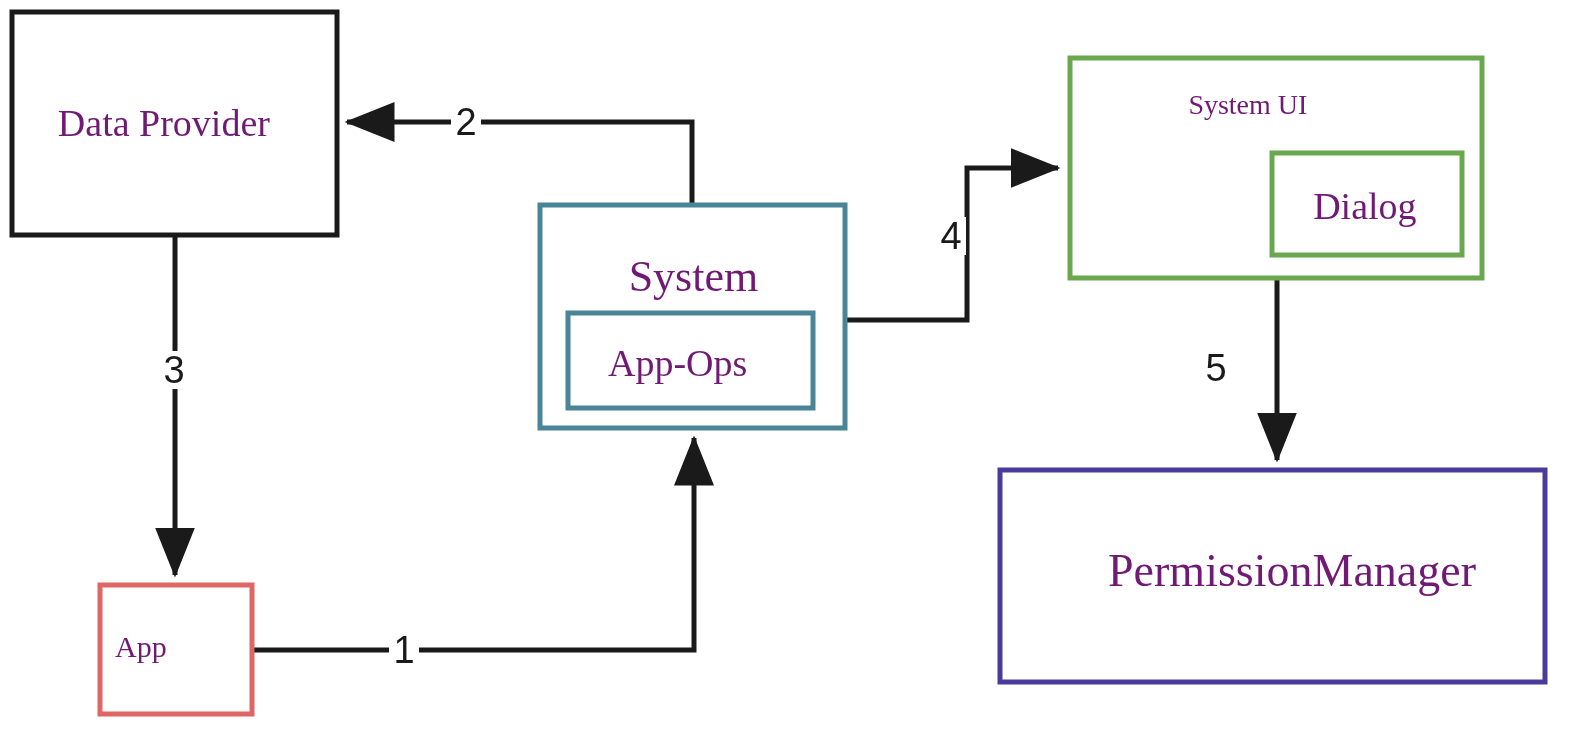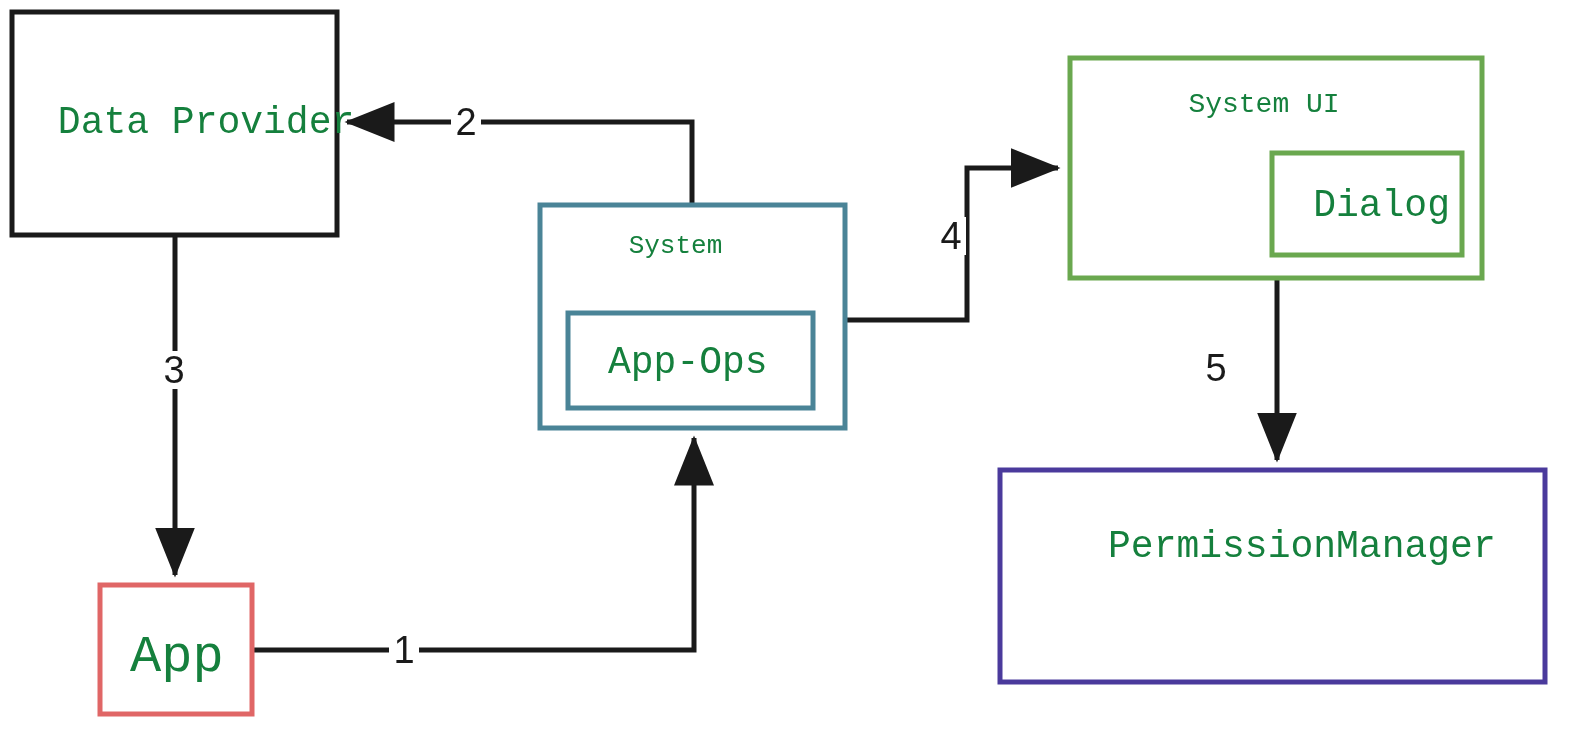--- a/index.html
+++ b/index.html
@@ -26,8 +26,8 @@
   }
   .node-label {
     position: absolute;
-    font-family: Liberation Mono, monospace;
-    color: #15803d;
+    font-family: Liberation Serif, serif;
+    color: #701a75;
     white-space: nowrap;
     text-align: center;
     line-height: 1;

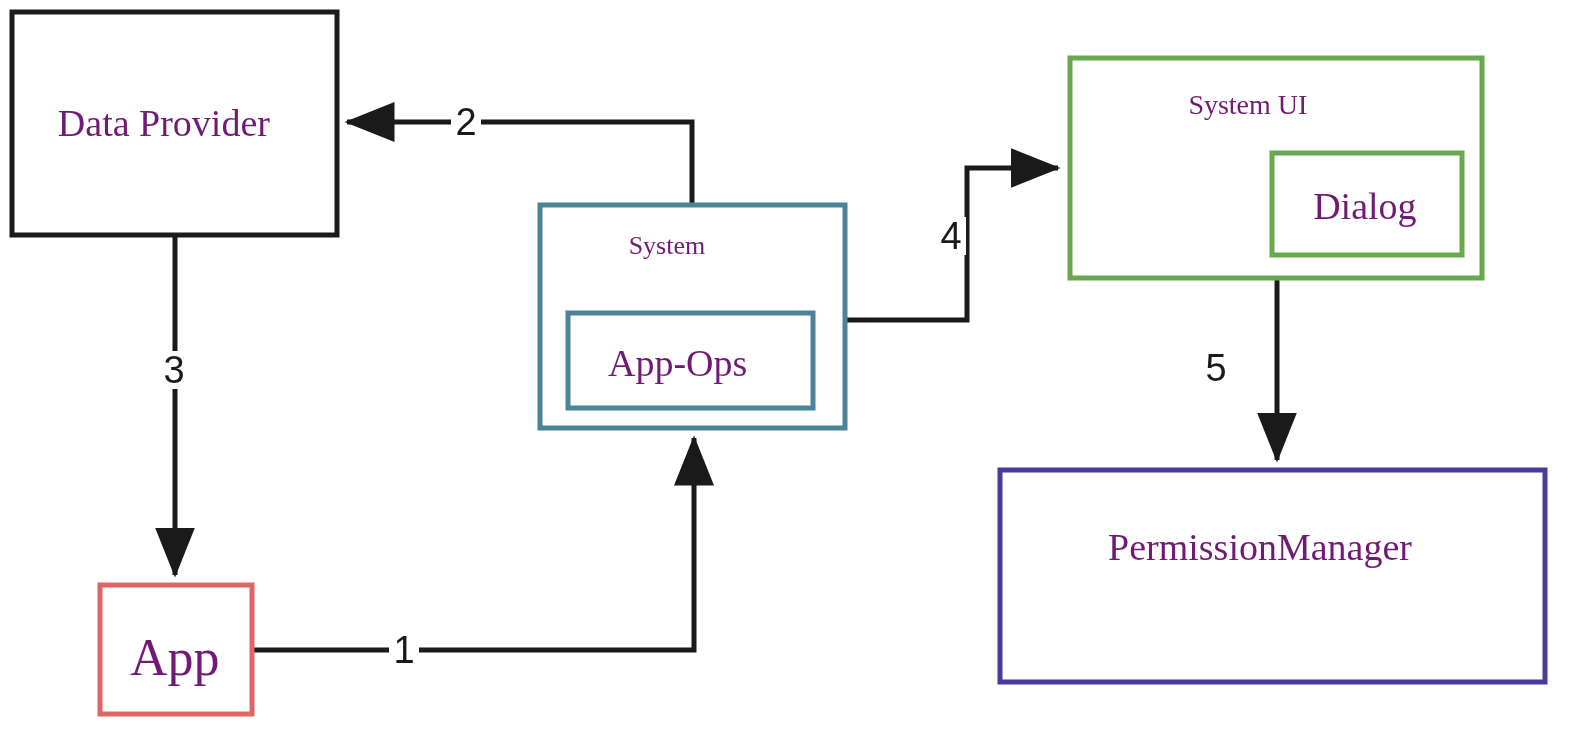--- a/index.html
+++ b/index.html
@@ -85,7 +85,7 @@
       <div class="edge-label" style="font-size: 38px; left: 936.43px; top: 217px;">4</div>
       <div class="edge-label" style="font-size: 38px; left: 1201.43px; top: 349px;">5</div>
       <div class="node-label" style="font-size: 38px; left: 57.8359px; top: 104px;">Data Provider</div>
-      <div class="node-label" style="font-size: 26px; left: 628.648px; top: 233px;">System</div>
+      <div class="node-label" style="font-size: 44px; left: 628.648px; top: 255px;">System</div>
       <div class="node-label" style="font-size: 38px; left: 595.016px; top: 344px; margin-left: 13px;">App-Ops</div>
       <div class="node-label" style="font-size: 28px; left: 1188.38px; top: 91px;">System UI</div>
       <div class="node-label" style="font-size: 38px; left: 1313.13px; top: 187px;">Dialog</div>

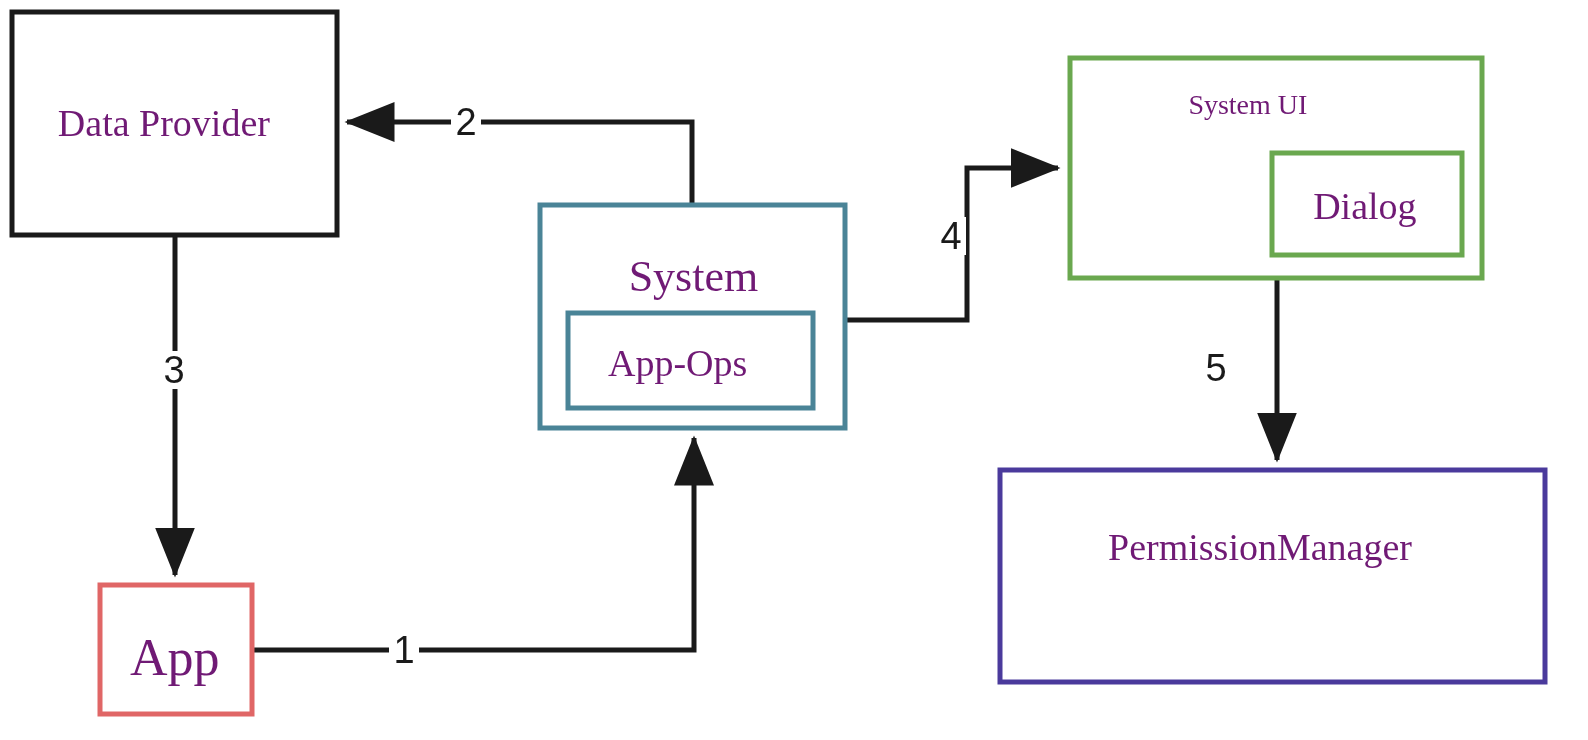--- a/index.html
+++ b/index.html
@@ -90,7 +90,7 @@
       <div class="node-label" style="font-size: 28px; left: 1188.38px; top: 91px;">System UI</div>
       <div class="node-label" style="font-size: 38px; left: 1313.13px; top: 187px;">Dialog</div>
       <div class="node-label" style="font-size: 52px; left: 130px; top: 632px;">App</div>
-      <div class="node-label" style="font-size: 38px; left: 1108.04px; top: 528px;">PermissionManager</div>
+      <div class="node-label" style="font-size: 46px; left: 1108.04px; top: 548px;">PermissionManager</div>
     </div>
   <div id="hit-layer">
       <div class="box-hit" style="left: 12px; top: 12px; width: 325px; height: 223px;"></div>

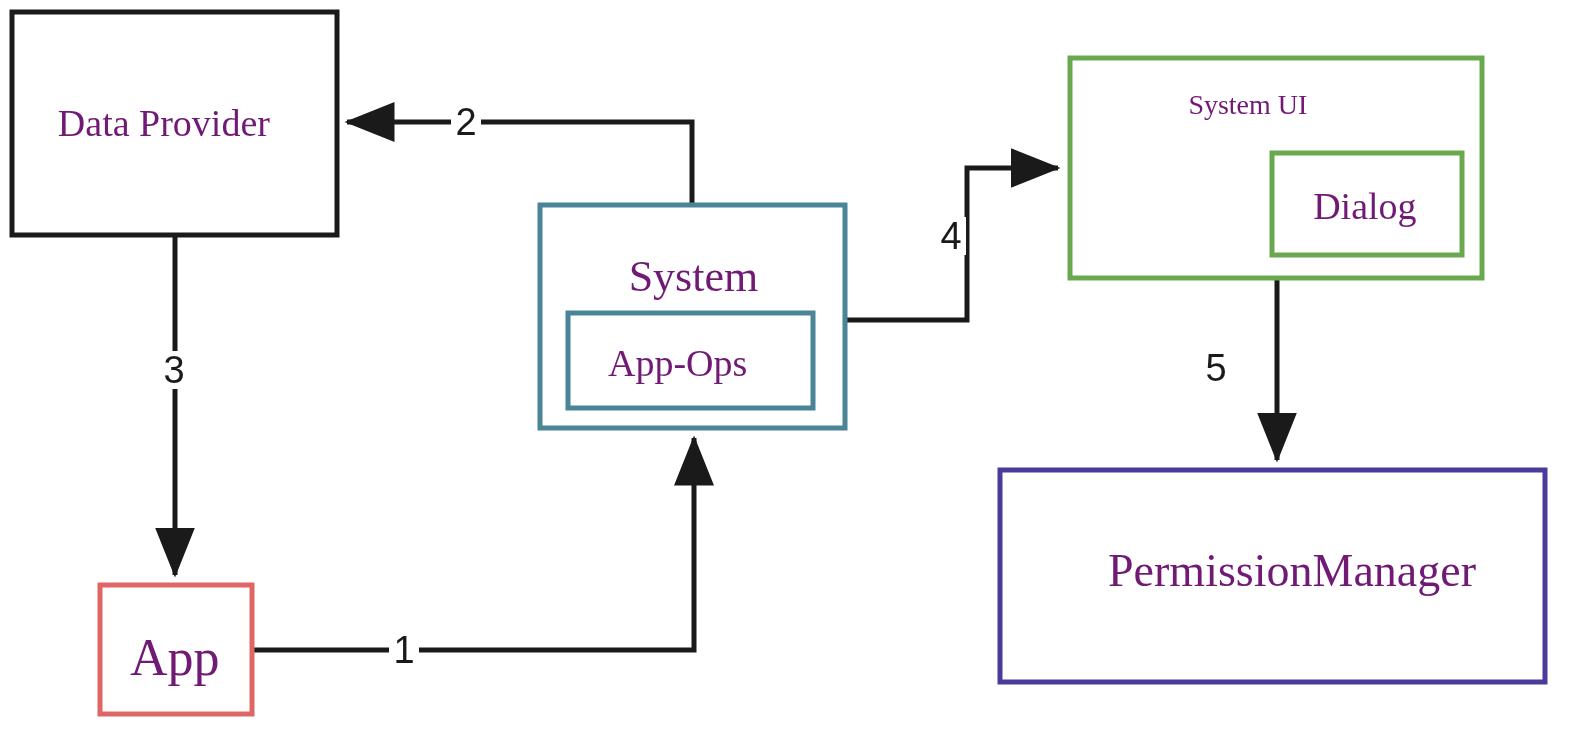--- a/index.html
+++ b/index.html
@@ -89,7 +89,7 @@
       <div class="node-label" style="font-size: 38px; left: 595.016px; top: 344px; margin-left: 13px;">App-Ops</div>
       <div class="node-label" style="font-size: 28px; left: 1188.38px; top: 91px;">System UI</div>
       <div class="node-label" style="font-size: 38px; left: 1313.13px; top: 187px;">Dialog</div>
-      <div class="node-label" style="font-size: 52px; left: 130px; top: 632px;">App</div>
+      <div class="node-label" style="font-size: 30px; left: 115px; top: 632px;">App</div>
       <div class="node-label" style="font-size: 46px; left: 1108.04px; top: 548px;">PermissionManager</div>
     </div>
   <div id="hit-layer">

